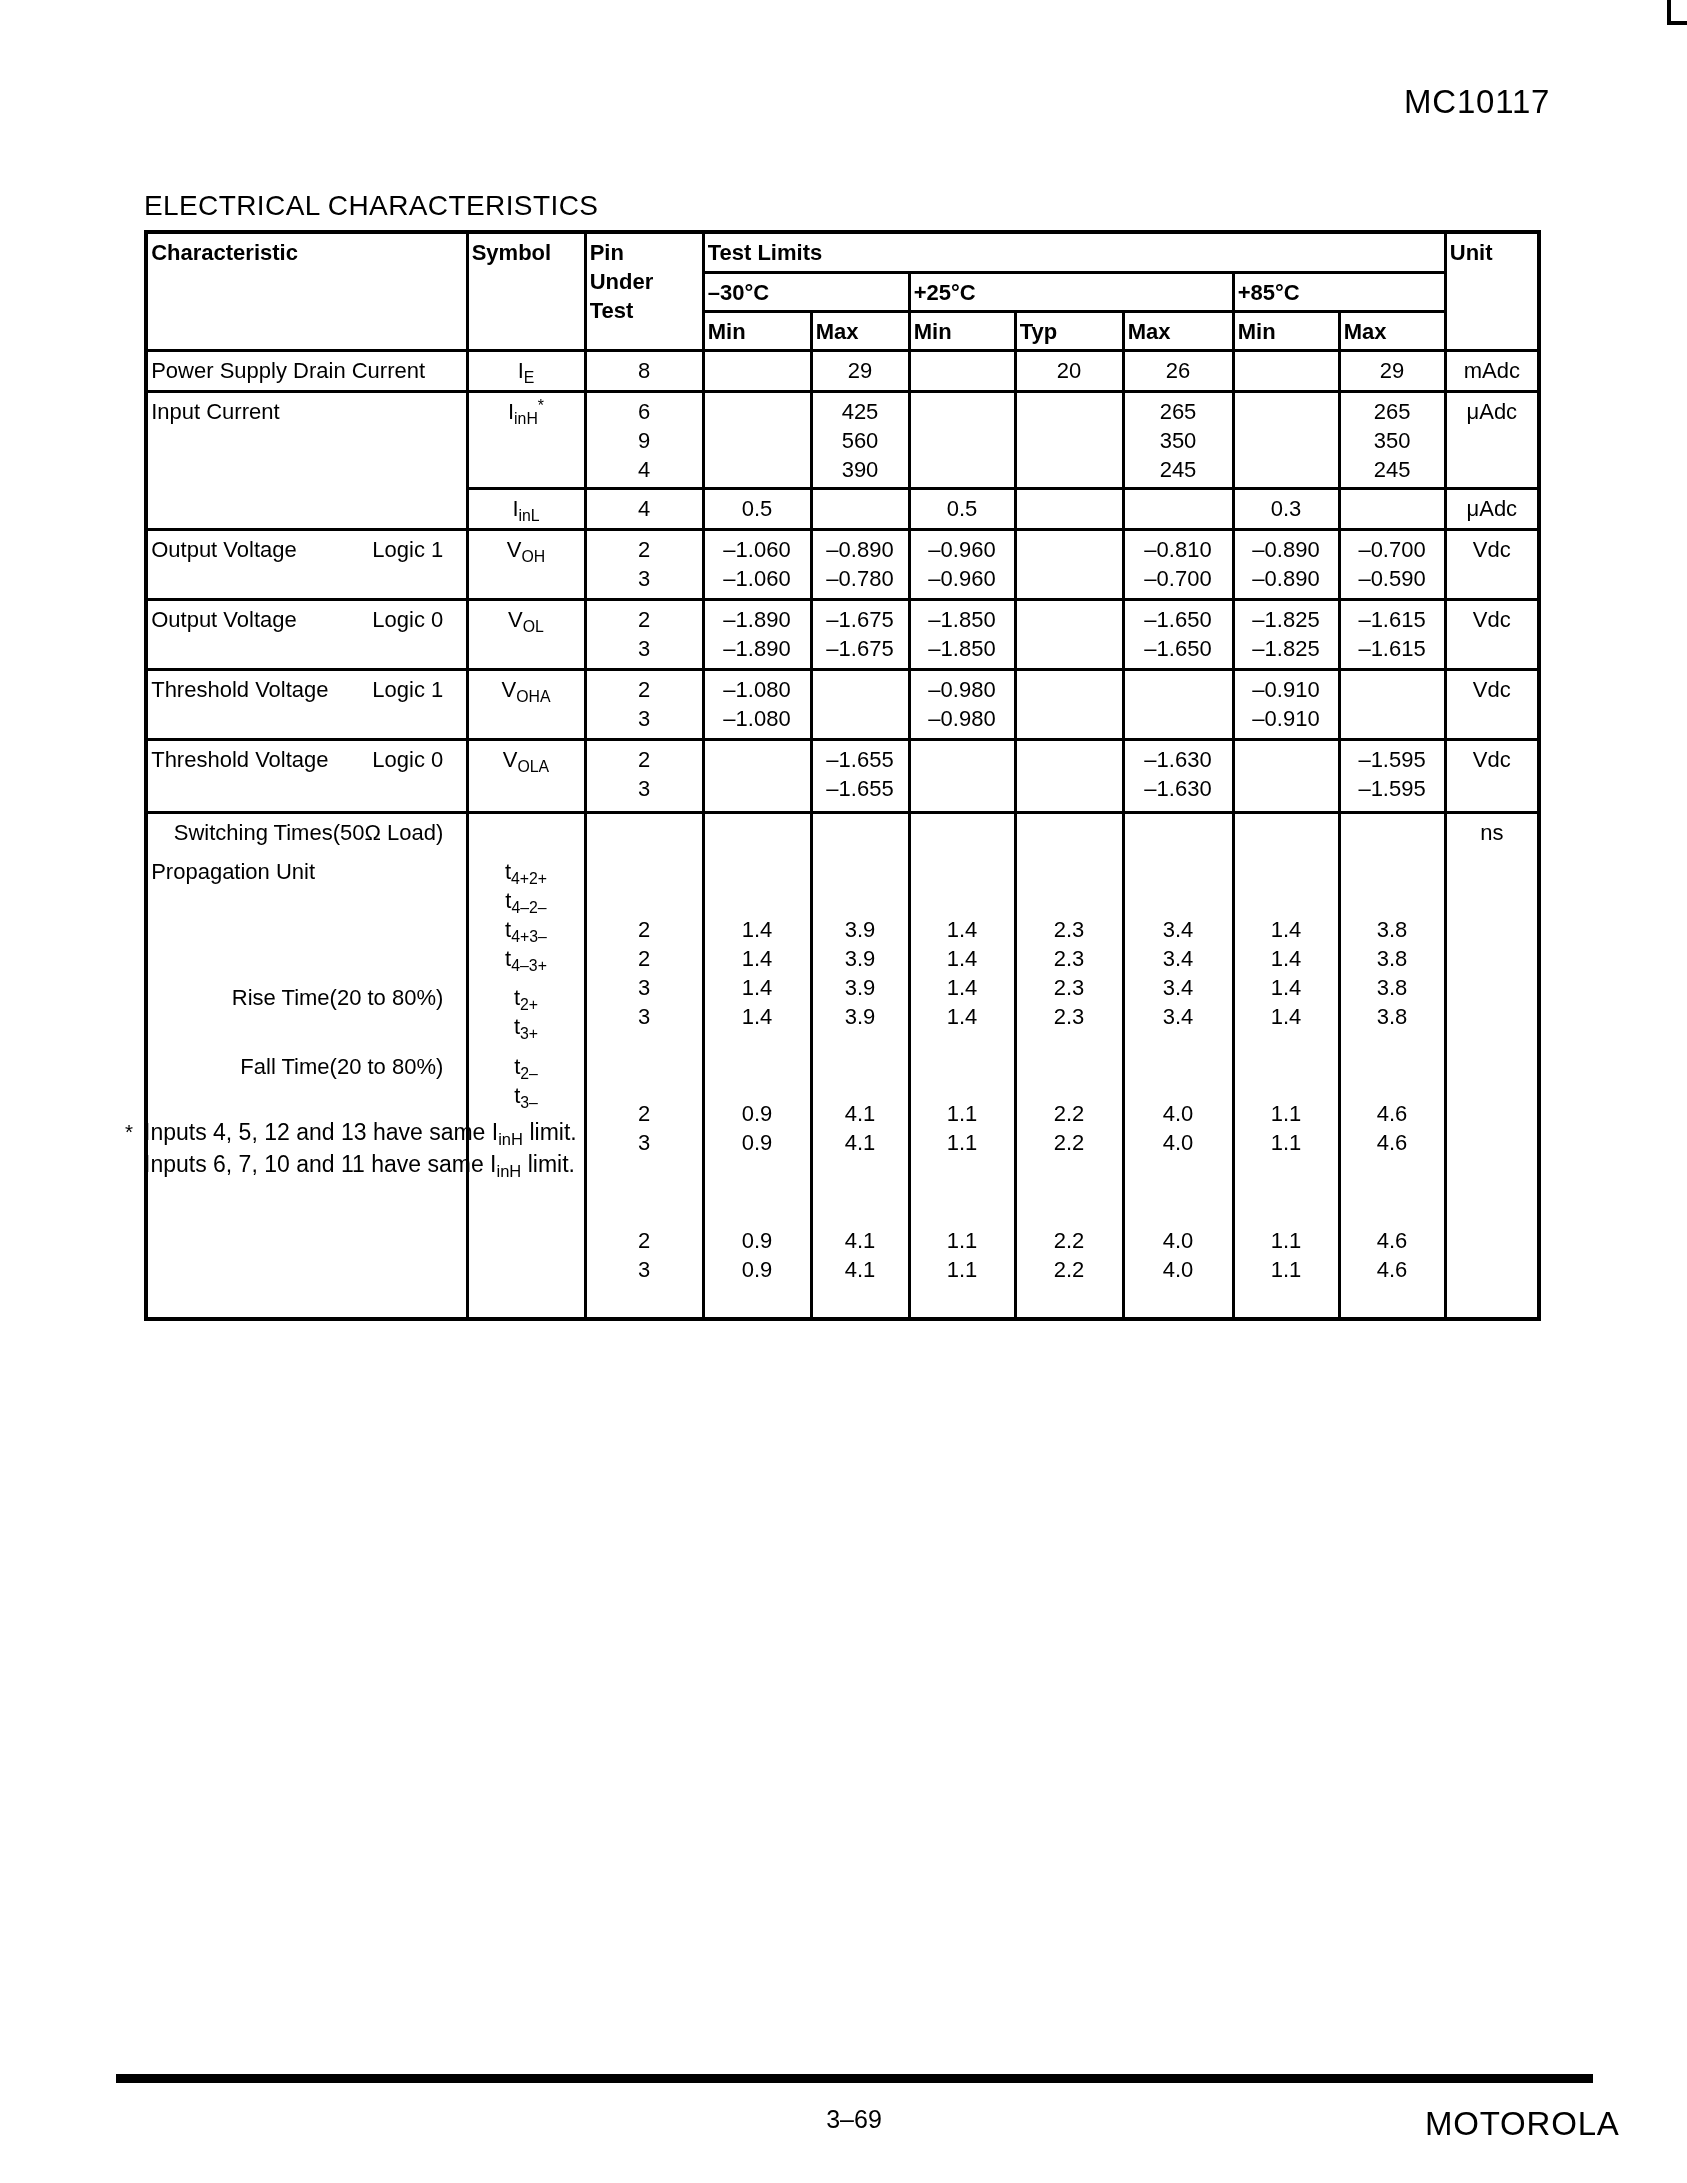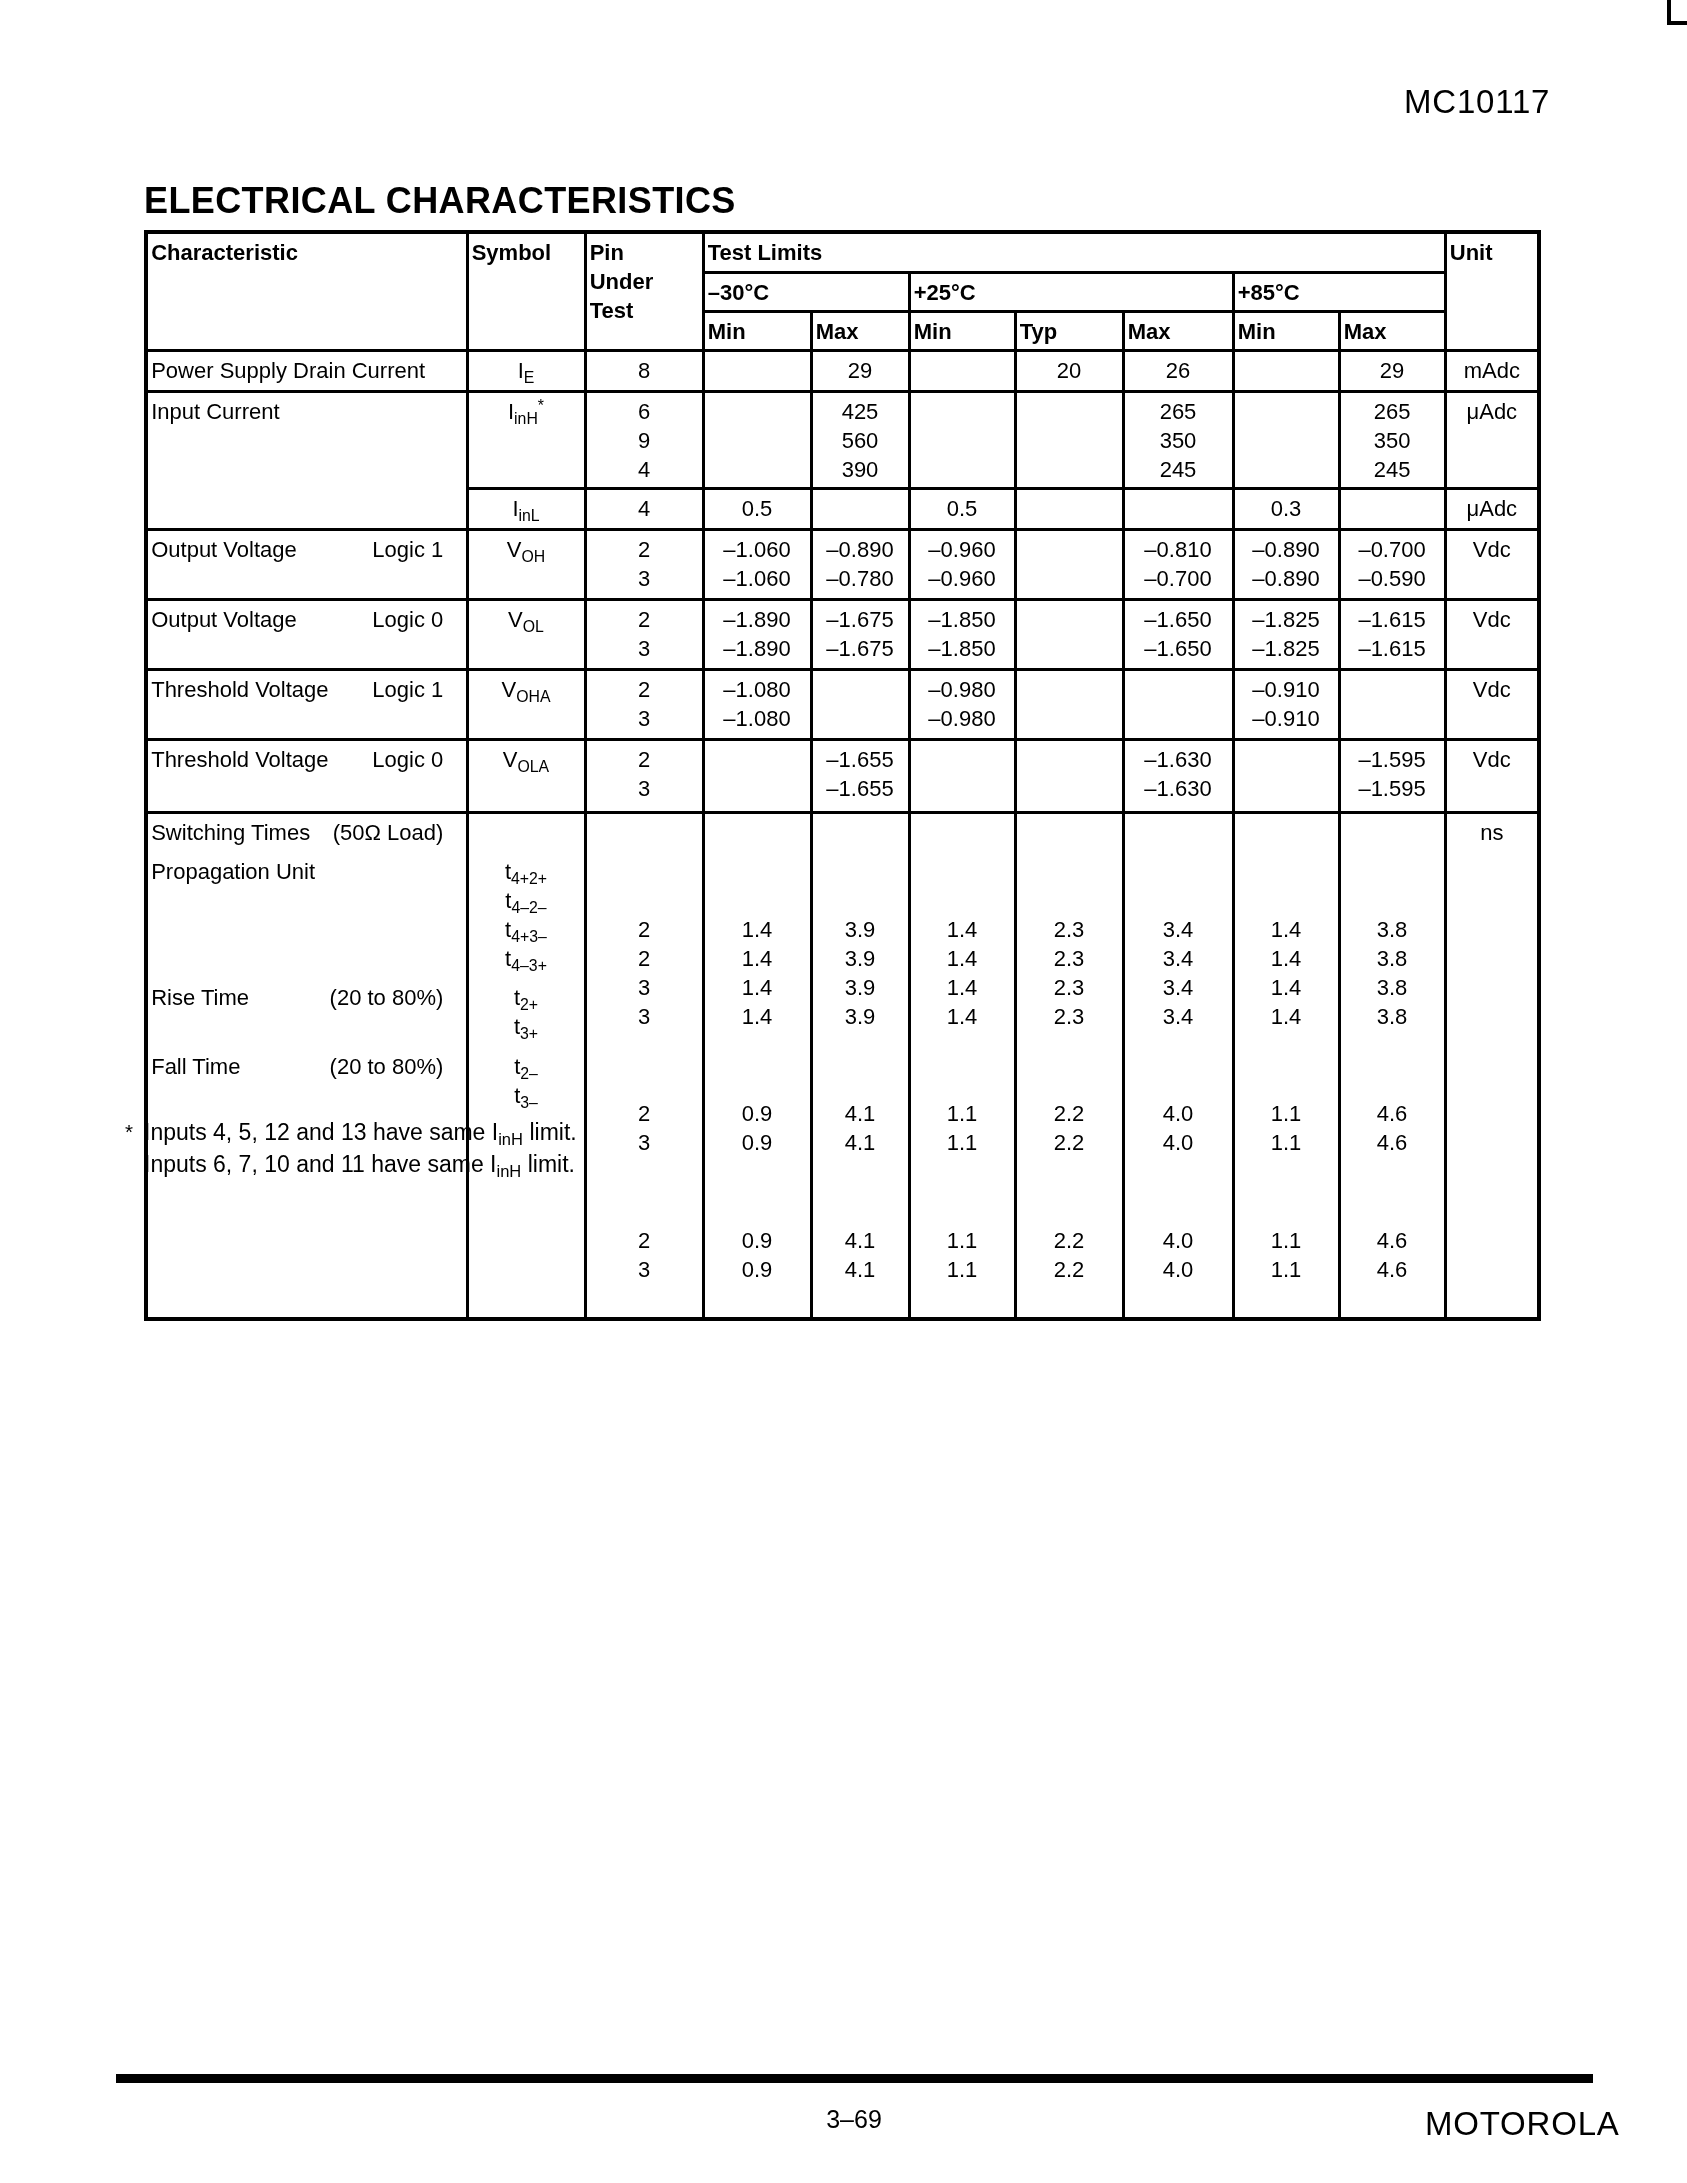--- a/index.html
+++ b/index.html
@@ -12,7 +12,7 @@
 
   .part-number{position:absolute;left:1404px;top:83px;font-size:33px;letter-spacing:0.8px;}
 
-  .heading{position:absolute;left:144px;top:180px;font-size:36px;font-weight:bold;letter-spacing:0.4px;}
+  .heading{position:absolute;left:144px;top:190px;font-size:28px;font-weight:normal;letter-spacing:0.4px;}
 
   
   .ec-table{position:absolute;left:144px;top:230px;width:1395px;border-collapse:collapse;

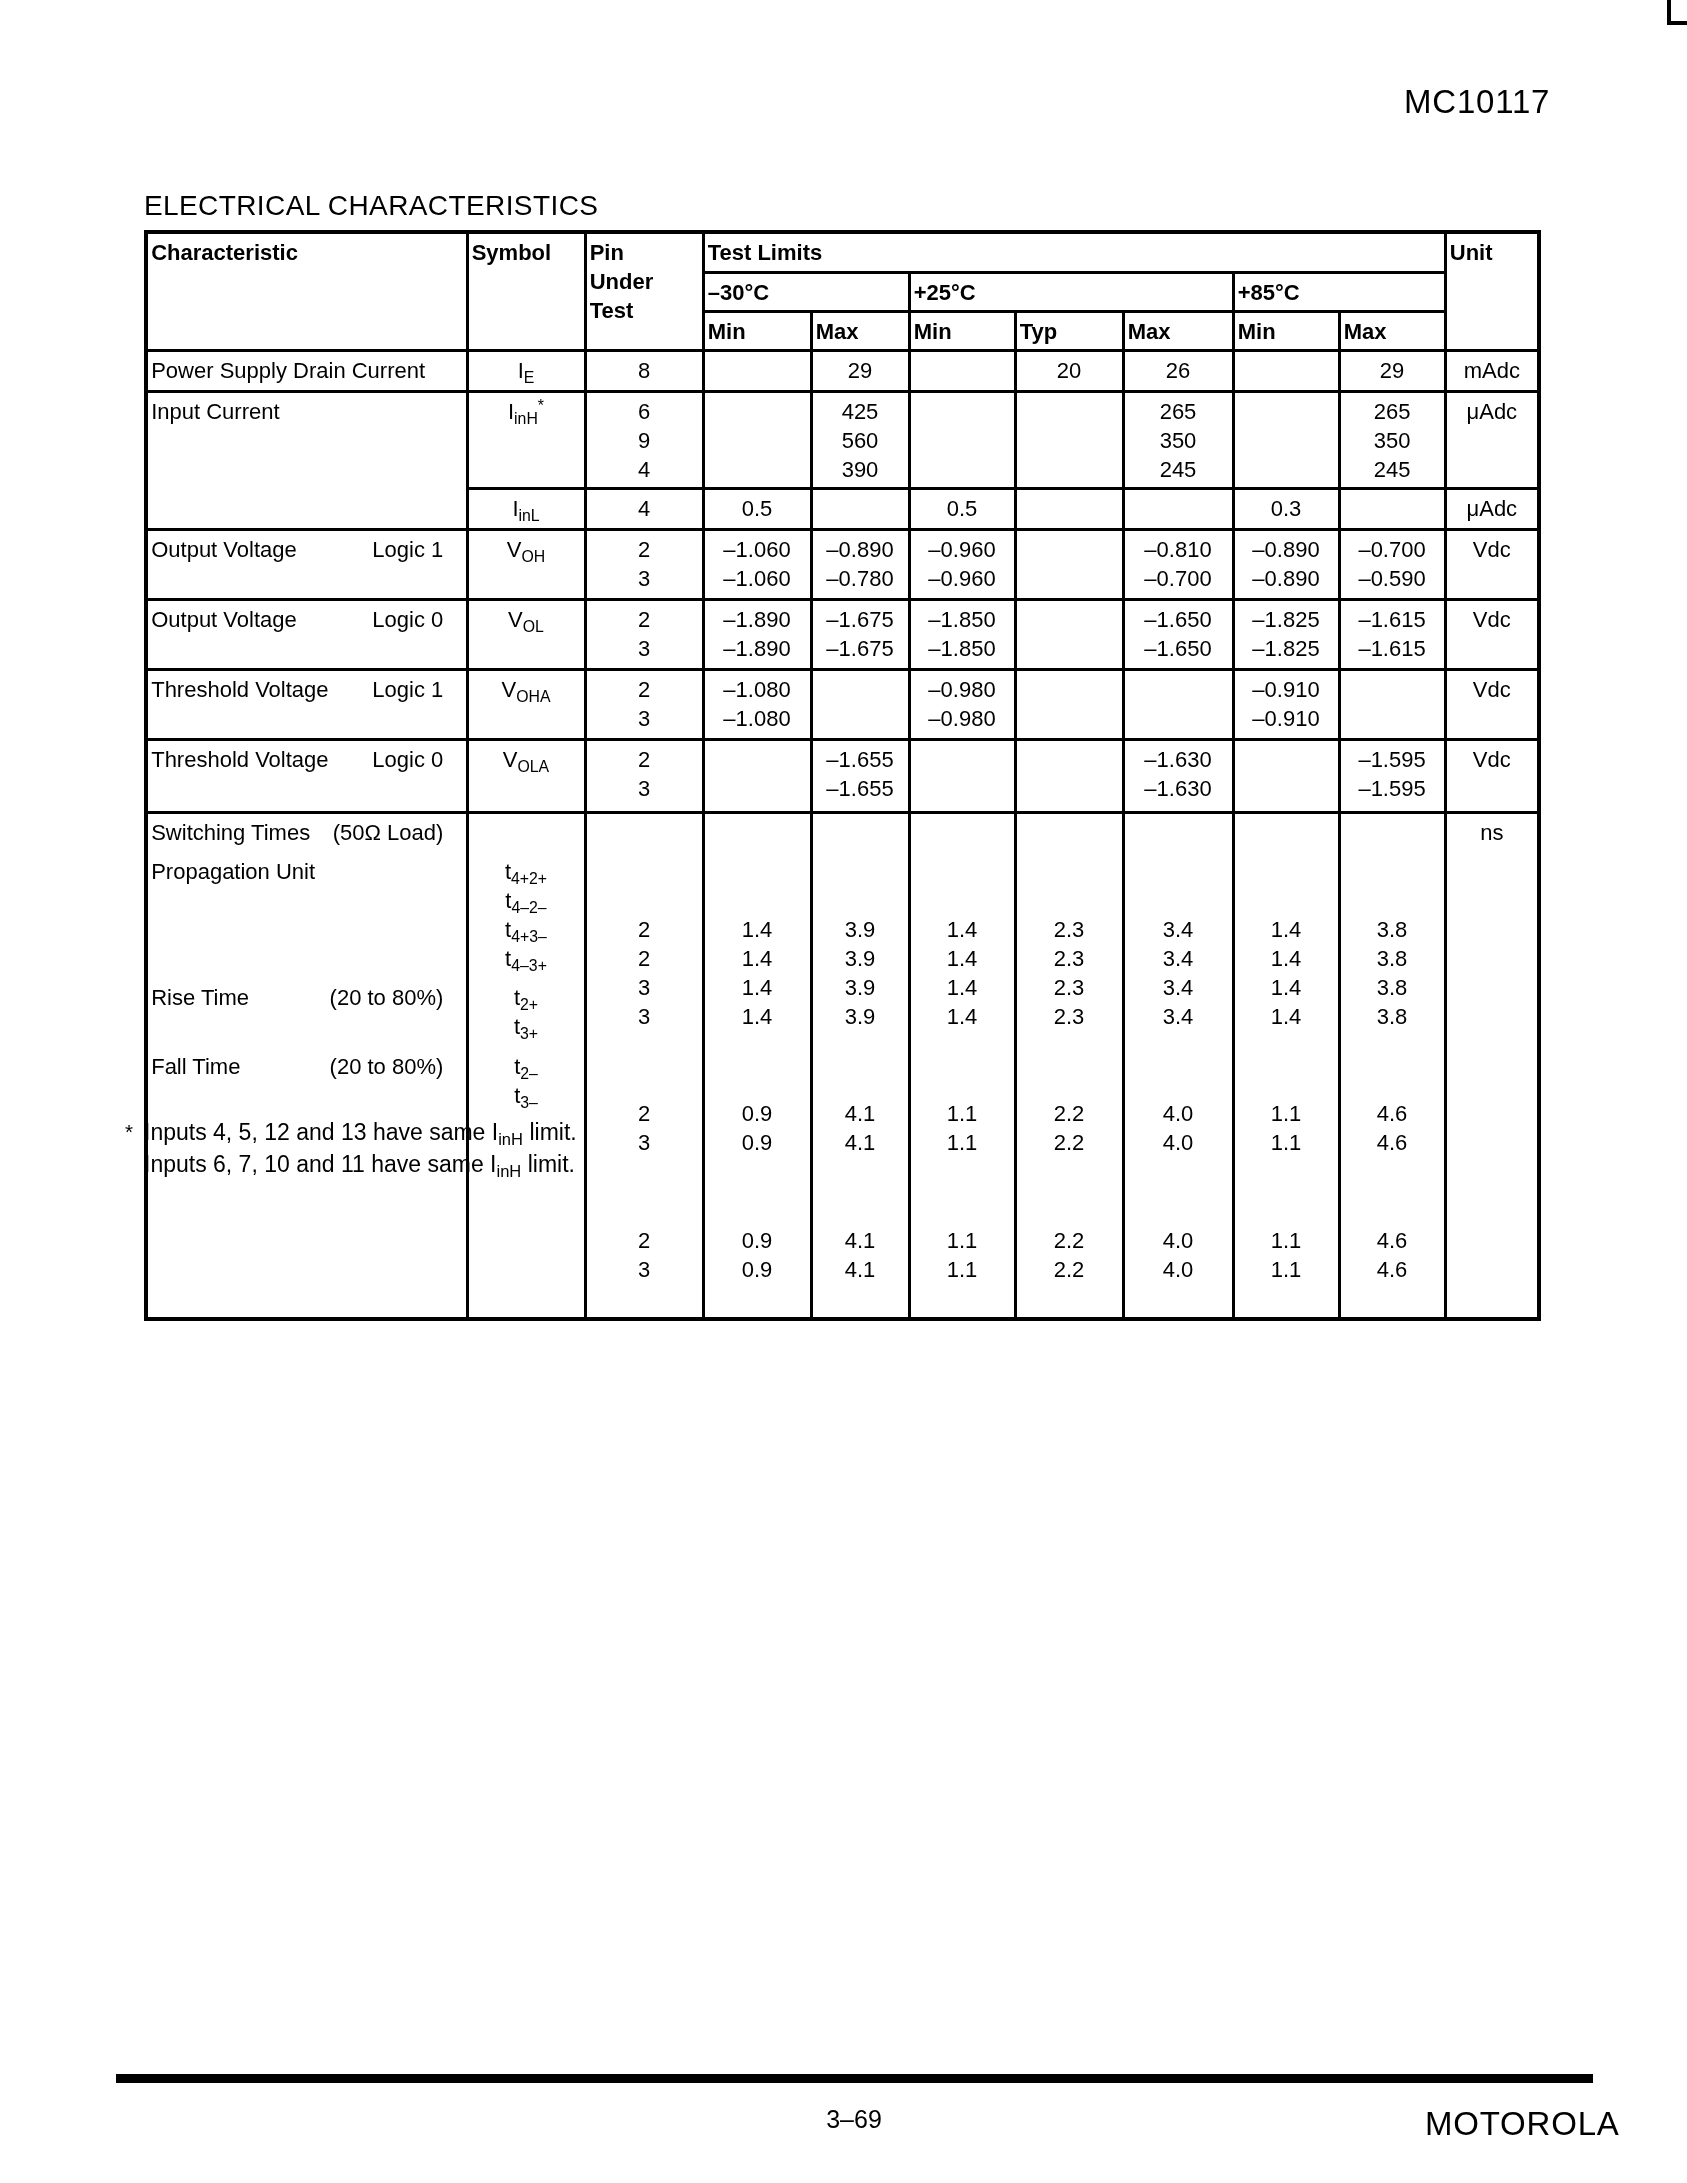--- a/index.html
+++ b/index.html
@@ -36,7 +36,7 @@
   .r-2line{height:70px;}
   .r-vola{height:73px;}
   
-  .sw-line{height:29px;line-height:29px;}
+  .sw-line{height:29px;line-height:29px;justify-content:flex-end;}
   .sw-gap{height:9.5px;}
   .sw-g4{height:117px;}
   .sw-g2{height:59px;}

